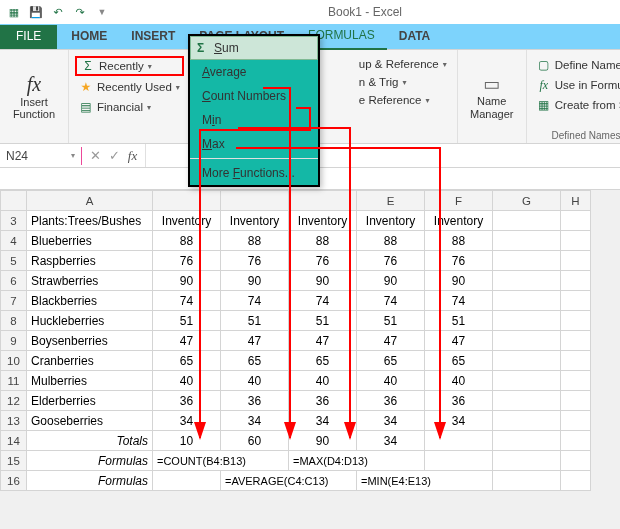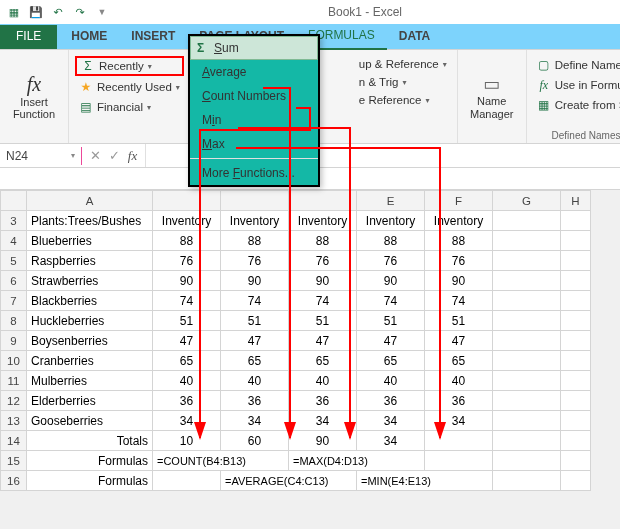--- a/index.html
+++ b/index.html
@@ -55,7 +55,7 @@
 .col-sel { width: 26px; }
 .col-A { width: 126px; }
 .col-data { width: 68px; }
-.txt-right { text-align: right; }
+.txt-right { text-align: right; font-style: italic; }
 .txt-center { text-align: center; }
 .formula-cell { font-size: 11px; white-space: nowrap; }
 

